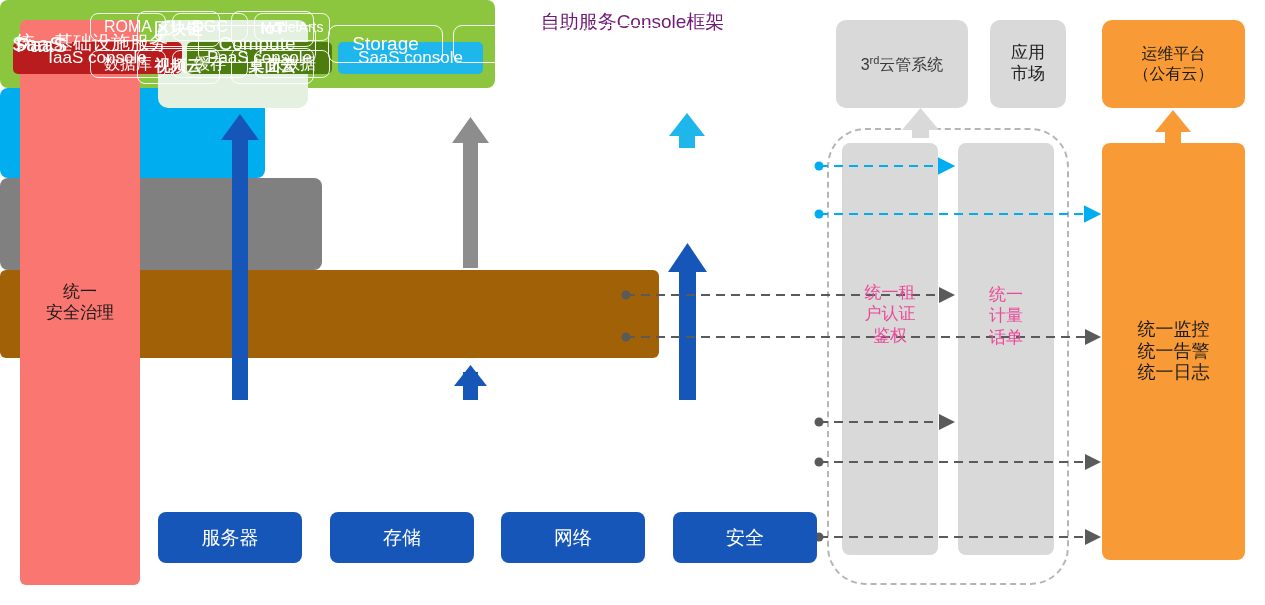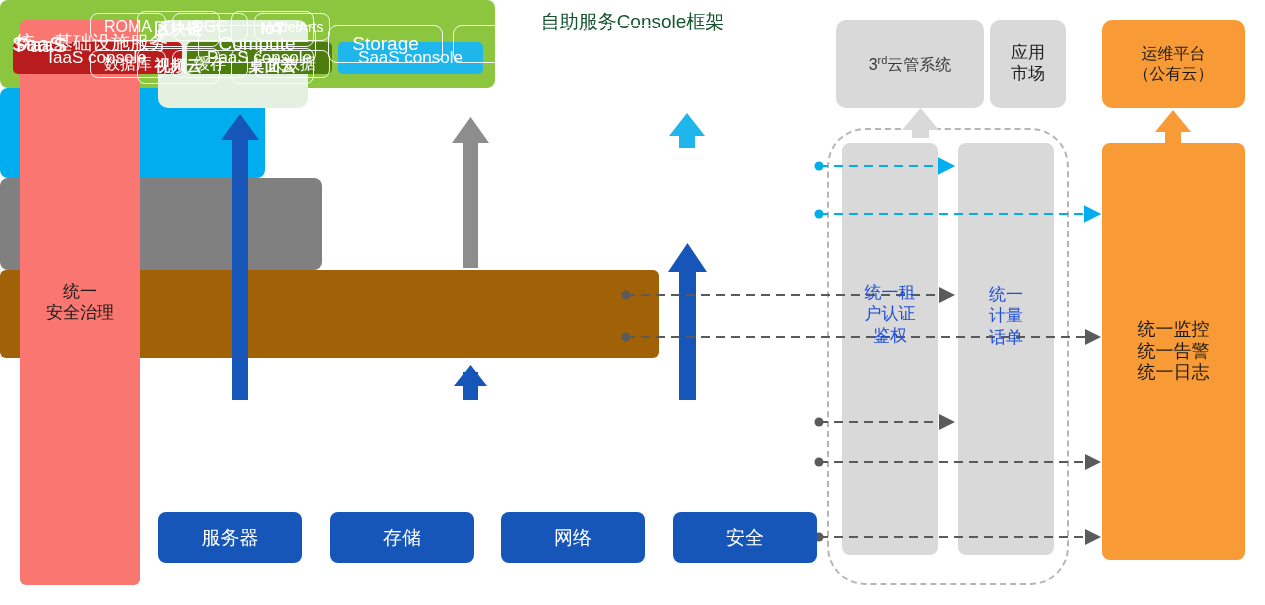--- a/index.html
+++ b/index.html
@@ -16,7 +16,7 @@
 
   
   #console{left:322px;top:20px;width:495px;height:88px;background:#8cc63e;border-radius:8px;display:block;}
-  #console .title{position:absolute;left:0;right:0;top:9px;text-align:center;font-size:19px;color:#14532d;}
+  #console .title{position:absolute;left:0;right:0;top:9px;text-align:center;font-size:19px;color:#701a75;}
   .cbtn{position:absolute;top:42px;height:32px;border-radius:5px;display:flex;align-items:center;justify-content:center;color:#fff;font-size:17px;}
   #iaas-console{left:13px;width:169px;background:#b91c1c;}
   #paas-console{left:187px;width:145px;background:#4d7c0f;}

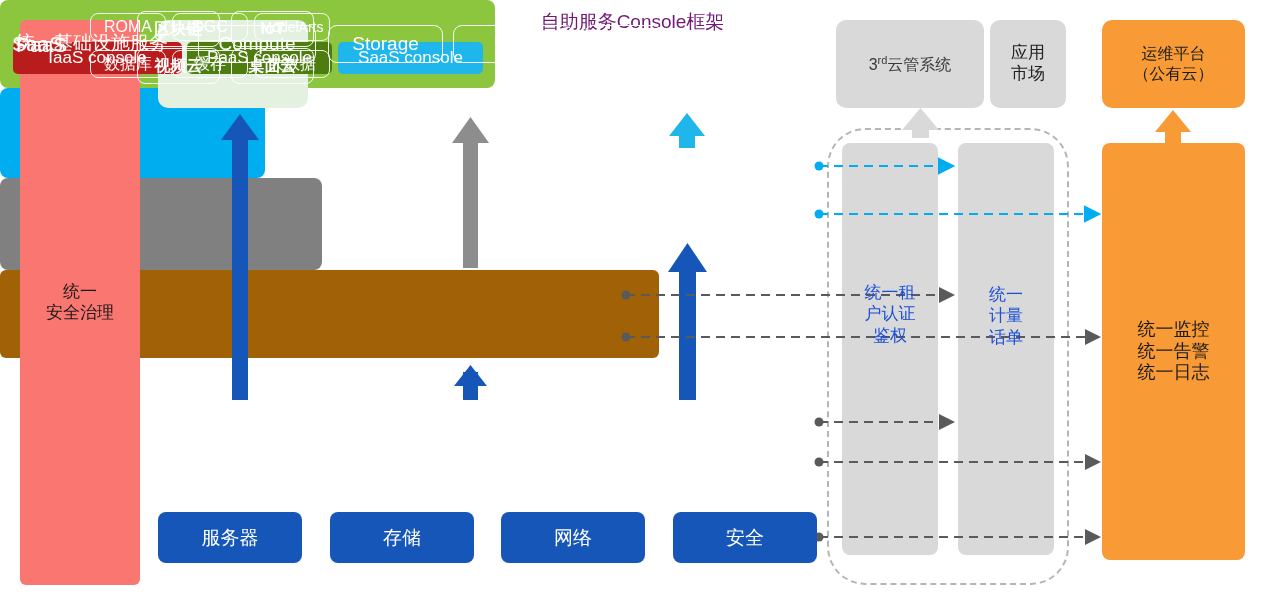--- a/index.html
+++ b/index.html
@@ -23,7 +23,7 @@
   #saas-console{left:338px;width:145px;background:#1fb6ec;}
 
   
-  #third{left:836px;top:20px;width:148px;height:88px;background:#d9d9d9;color:#3a3a3a;font-size:16px;border-radius:10px;}
+  #third{left:836px;top:20px;width:132px;height:88px;background:#d9d9d9;color:#3a3a3a;font-size:16px;border-radius:10px;}
   #appmarket{left:990px;top:20px;width:76px;height:88px;background:#d9d9d9;color:#222;font-size:17px;border-radius:10px;}
 
   

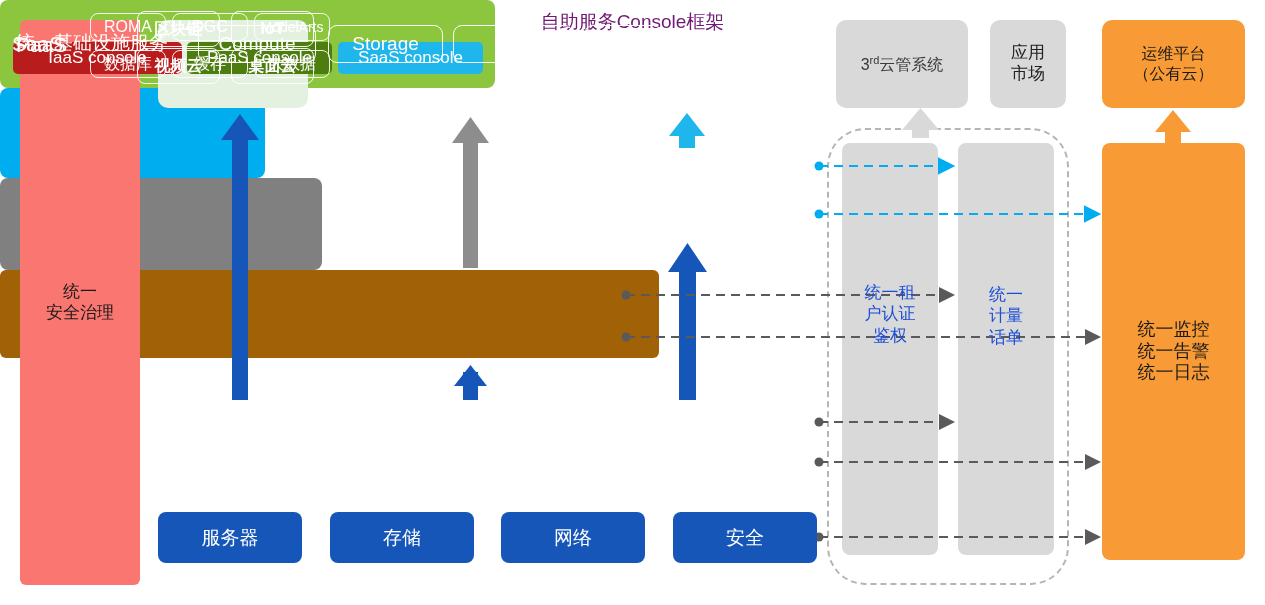--- a/index.html
+++ b/index.html
@@ -74,7 +74,7 @@
   .gcol{position:absolute;background:#d9d9d9;border-radius:8px;width:96px;top:143px;height:412px;}
   #col-auth{left:842px;}
   #col-meter{left:958px;}
-  .gcol-label{position:absolute;width:96px;text-align:center;color:#1d4ed8;font-size:17px;line-height:1.26;white-space:pre-line;}
+  .gcol-label{position:absolute;width:96px;text-align:center;color:#ec4899;font-size:17px;line-height:1.26;white-space:pre-line;}
   #lbl-auth{left:842px;top:282px;}
   #lbl-meter{left:958px;top:284px;}
 

